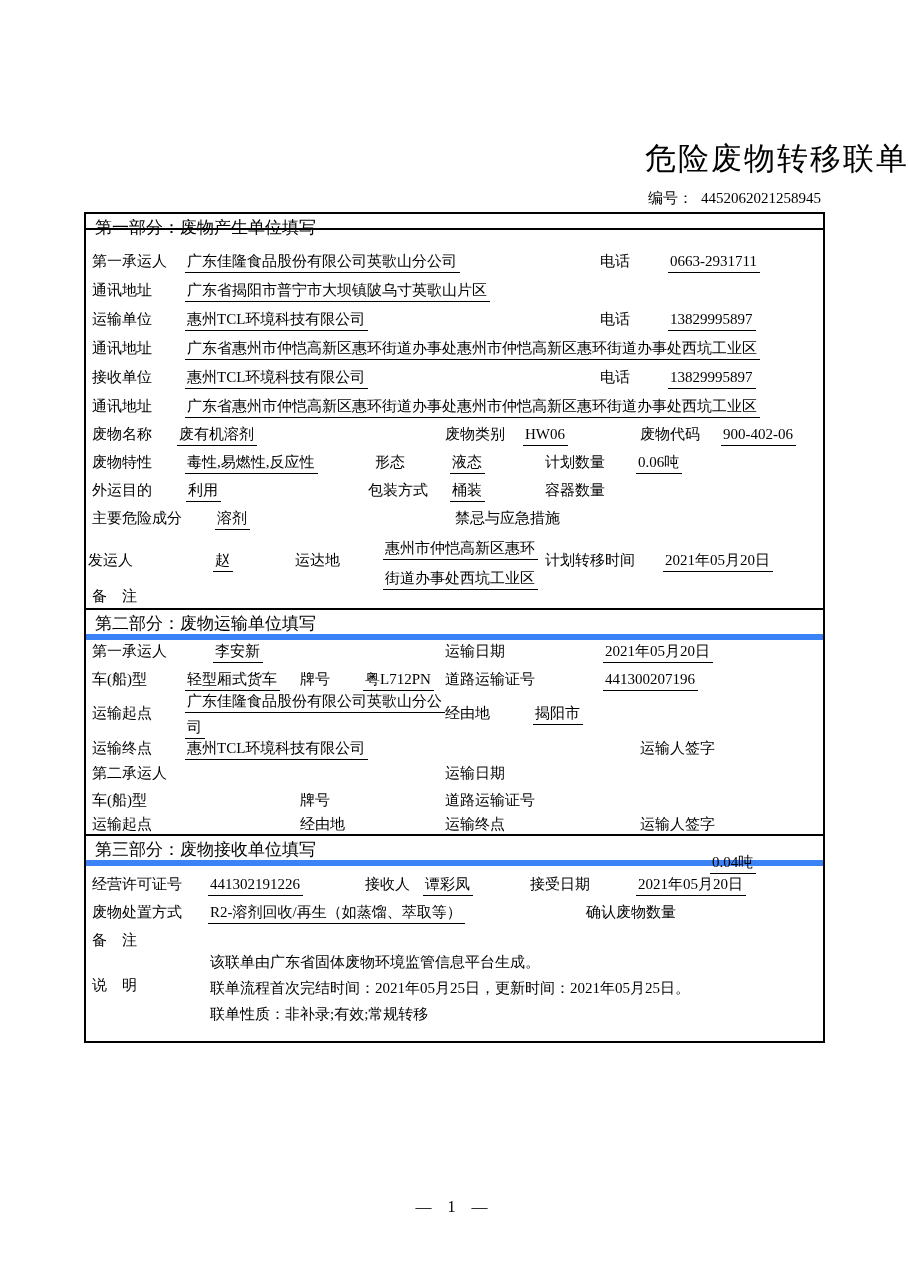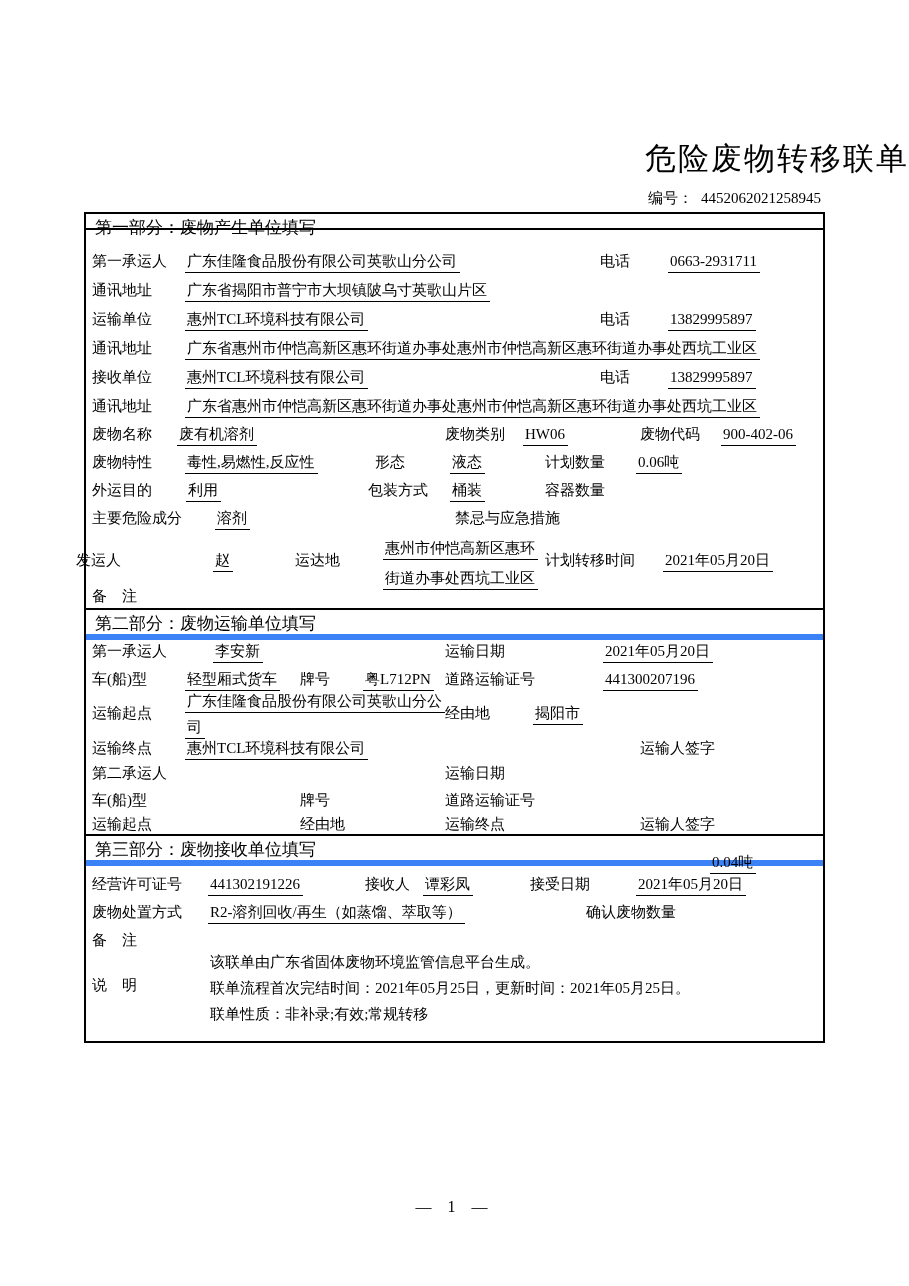--- a/index.html
+++ b/index.html
@@ -83,7 +83,7 @@
   <span class="c u" style="left:215px;top:507px">溶剂</span>
   <span class="c" style="left:455px;top:507px">禁忌与应急措施</span>
 
-  <span class="c" style="left:76px;top:549px">发运人</span>
+  <span class="c" style="left:88px;top:549px">发运人</span>
   <span class="c u" style="left:213px;top:549px">赵</span>
   <span class="c" style="left:295px;top:549px">运达地</span>
   <span class="c u" style="left:383px;top:537px">惠州市仲恺高新区惠环</span>

